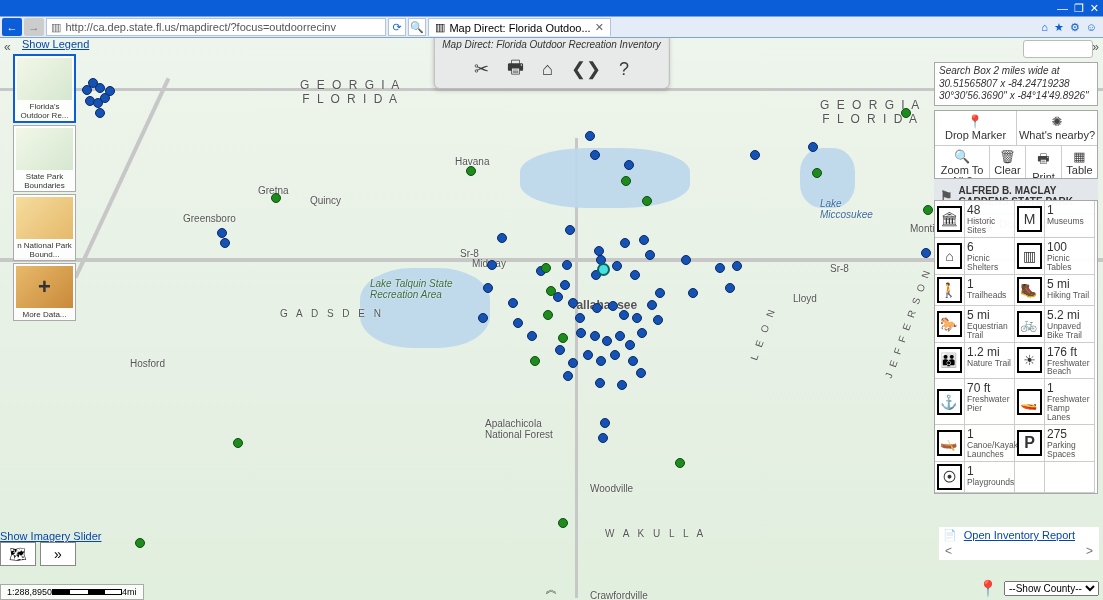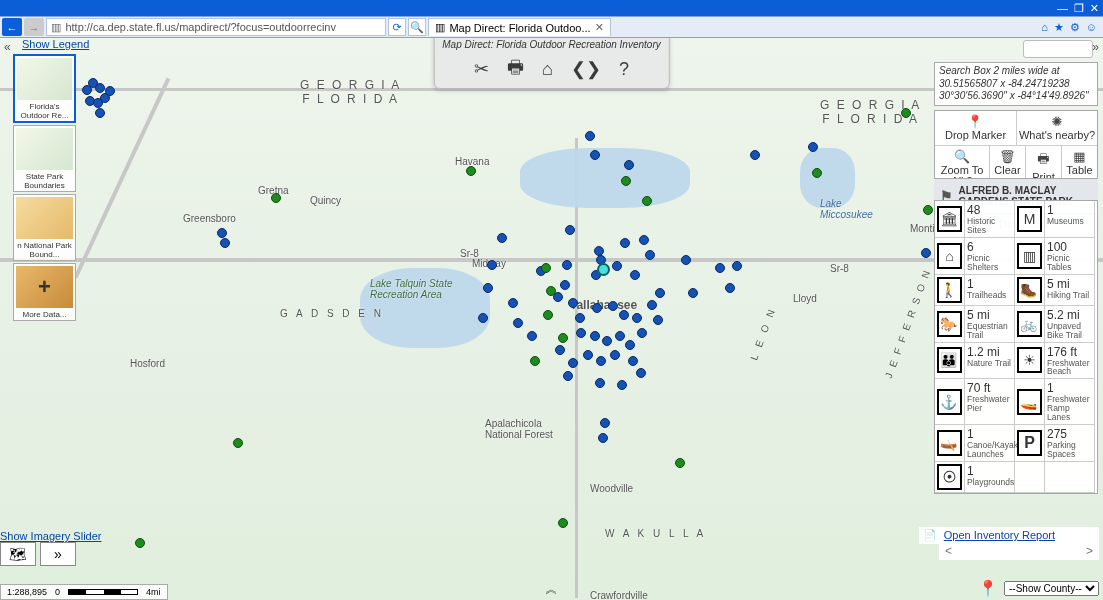--- a/index.html
+++ b/index.html
@@ -47,7 +47,7 @@
 .bot-right { position:absolute; right:4px; bottom:2px; display:flex; align-items:center; gap:6px; }
 .bot-right select { font-size:10px; }
 .pin { font-size:16px; color:#666; cursor:pointer; }
-.report-link { position:absolute; right:4px; bottom:56px; width:180px; background:#fff; padding:2px 4px; font-size:11px; }
+.report-link { position:absolute; right:4px; bottom:56px; width:160px; background:#fff; padding:2px 4px; font-size:11px; }
 .report-link a { color:#0645AD; text-decoration:underline; cursor:pointer; }
 .report-link .doc { color:#1552B4; margin-right:4px; }
 .pager { position:absolute; right:4px; bottom:40px; width:160px; display:flex; justify-content:space-between; background:#fff; padding:2px 6px; color:#777; font-size:12px; }

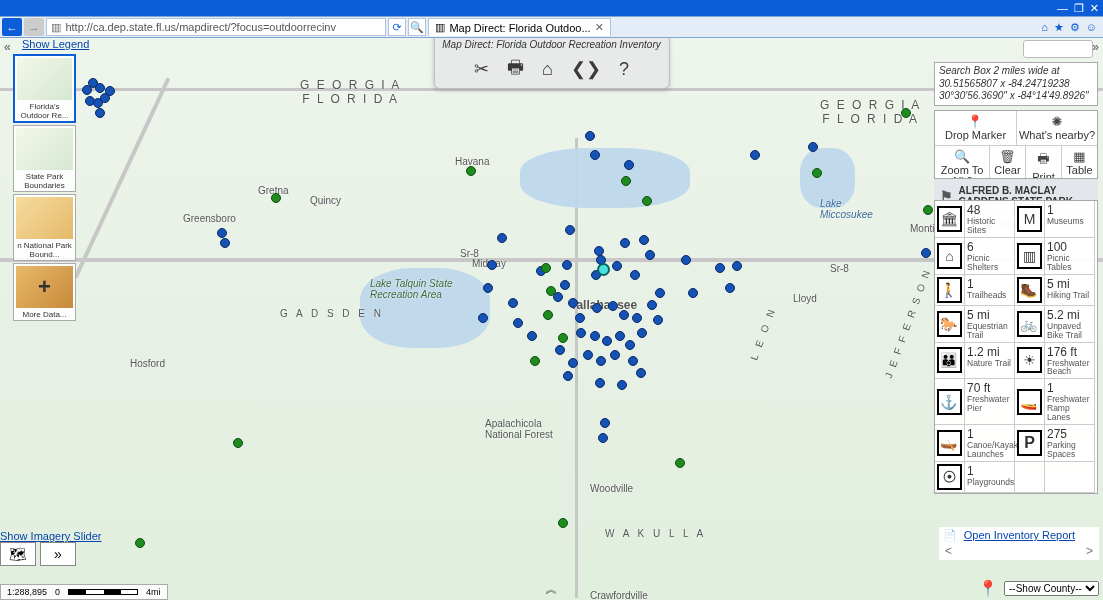--- a/index.html
+++ b/index.html
@@ -38,7 +38,7 @@
 .toolbar .title { font-size:10px; font-style:italic; color:#333; padding:2px 0 4px; }
 .toolbar .icons { display:flex; gap:18px; align-items:center; color:#3a3a3a; }
 .toolbar .icons span { font-size:18px; cursor:pointer; }
-.scale-bar { position:absolute; left:0; bottom:0; background:rgba(255,255,255,.8); border:1px solid #aaa; padding:2px 6px; font-size:9px; display:flex; align-items:center; gap:8px; }
+.scale-bar { position:absolute; left:0; bottom:0; background:rgba(255,255,255,.8); border:1px solid #aaa; padding:2px 6px; font-size:9px; display:flex; align-items:center; }
 .scale-bar .ruler { width:70px; height:6px; background:repeating-linear-gradient(90deg,#000 0 17px,#fff 17px 35px); border:1px solid #000; }
 .imagery { position:absolute; left:0; bottom:20px; color:#0645AD; text-decoration:underline; font-size:11px; cursor:pointer; }
 .imagery-ctrl { position:absolute; left:0; bottom:34px; display:flex; gap:4px; }

